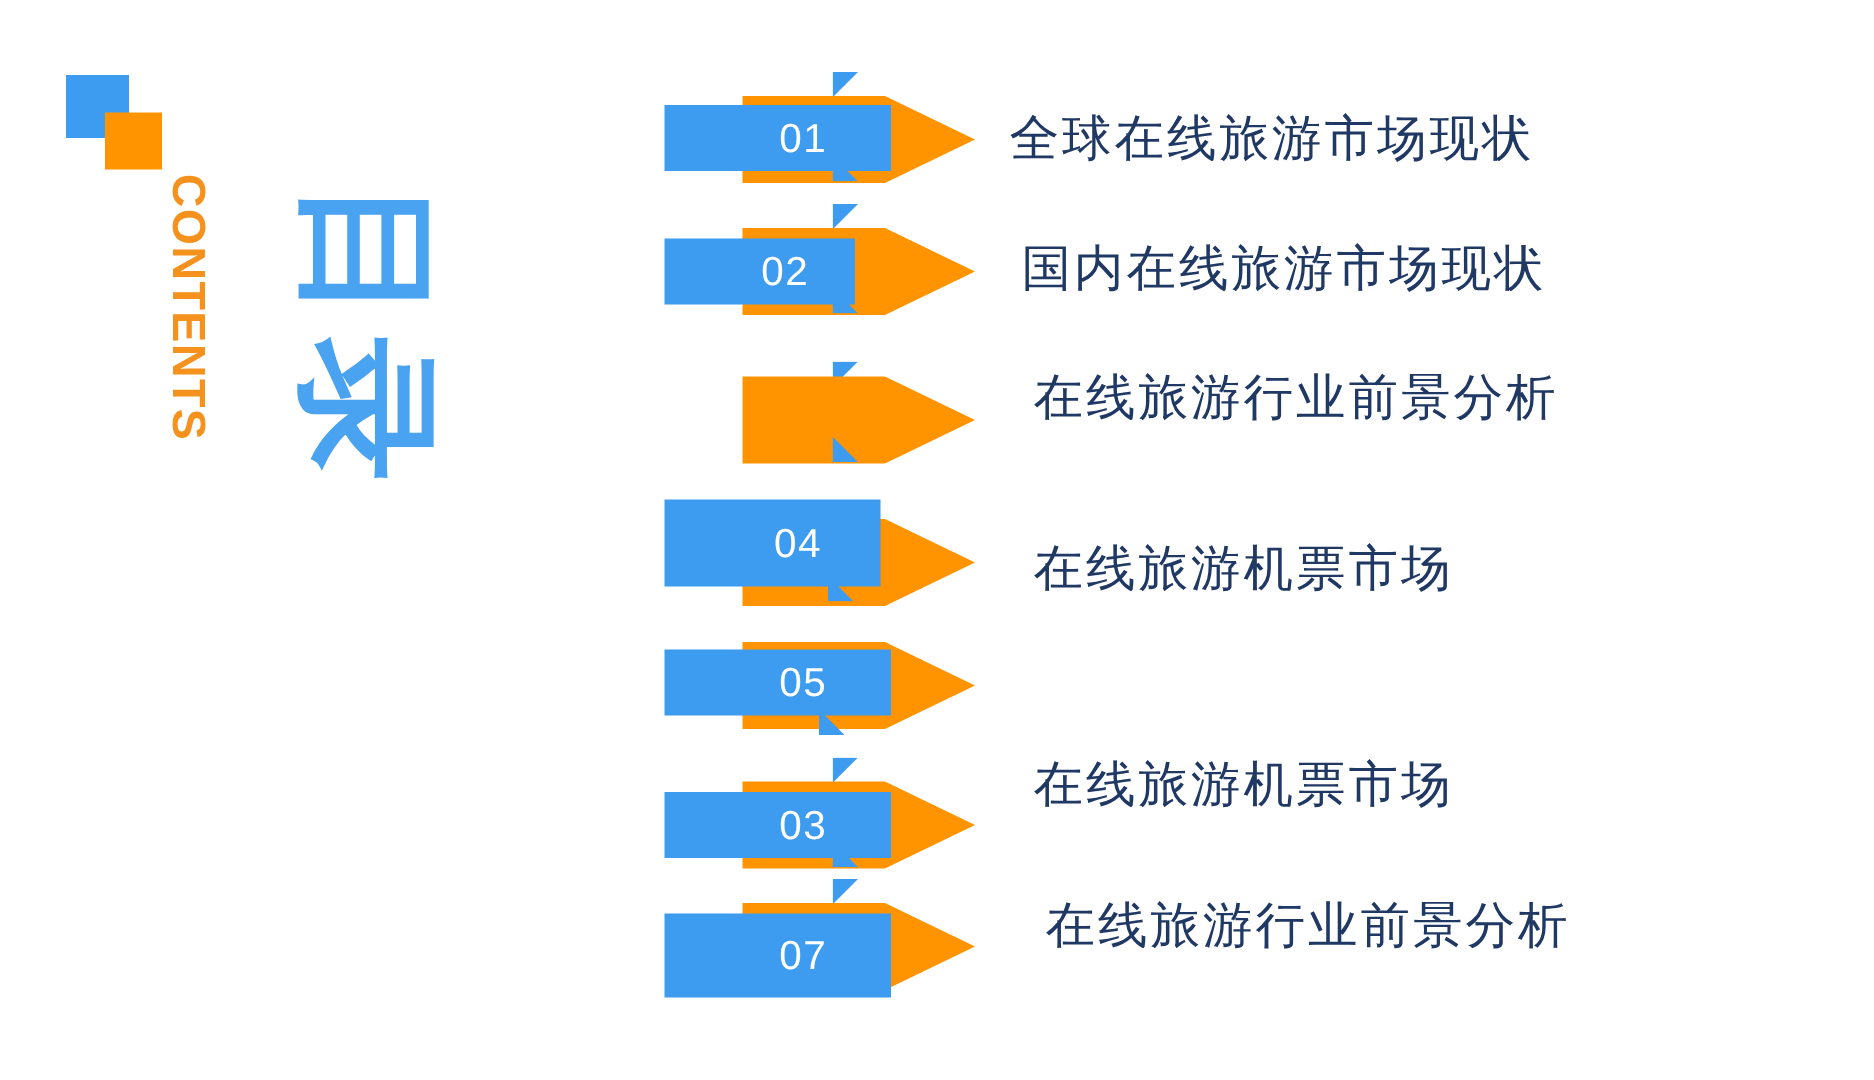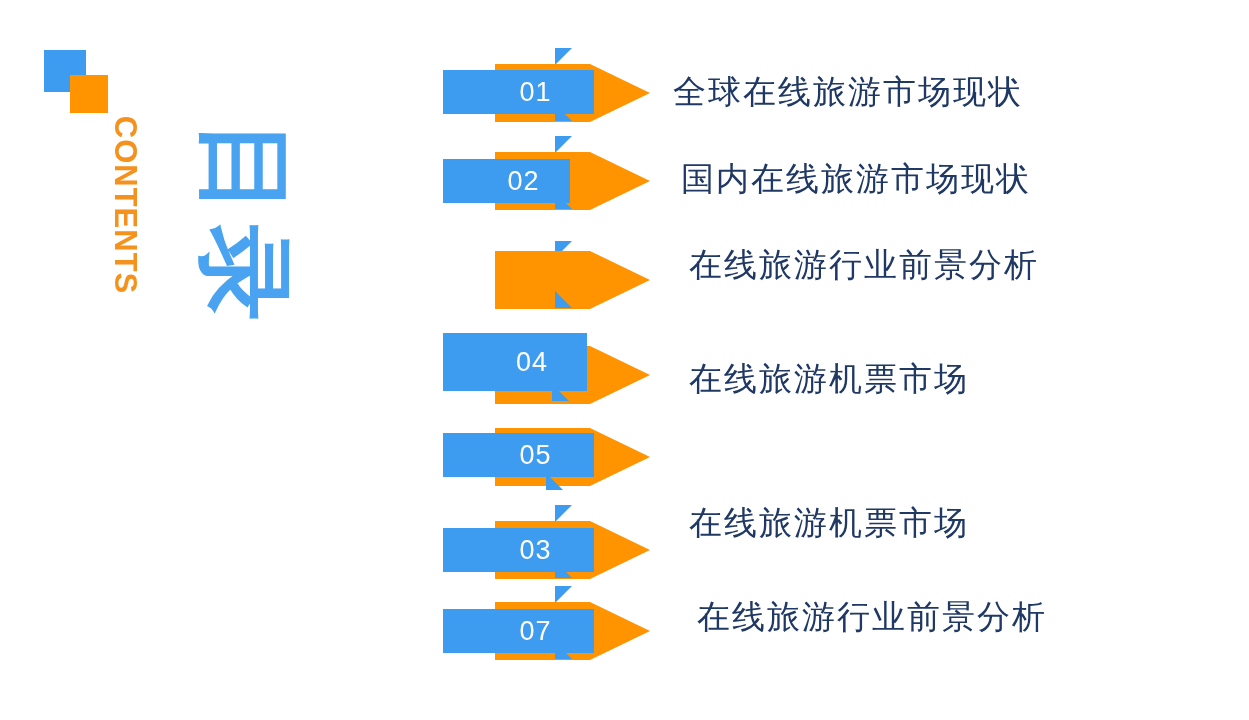--- a/index.html
+++ b/index.html
@@ -218,7 +218,7 @@
       <div class="head"></div>
     </div>
     <div class="tri down" style="left:555px; top:94px;"></div>
-    <div class="num-plate" style="left:443px; top:61px; width:117px; height:44px;">07</div>
+    <div class="num-plate" style="left:443px; top:61px; width:117px; height:56px;">07</div>
     <div class="label" style="left:697px; top:52px;">在线旅游行业前景分析</div>
   </div>
 

